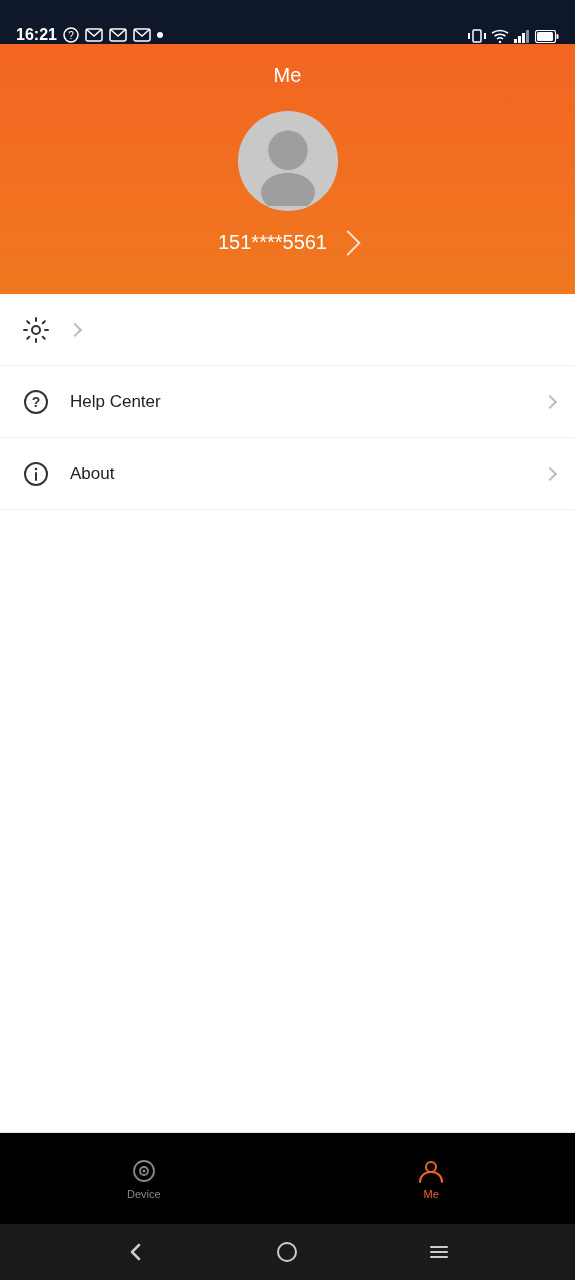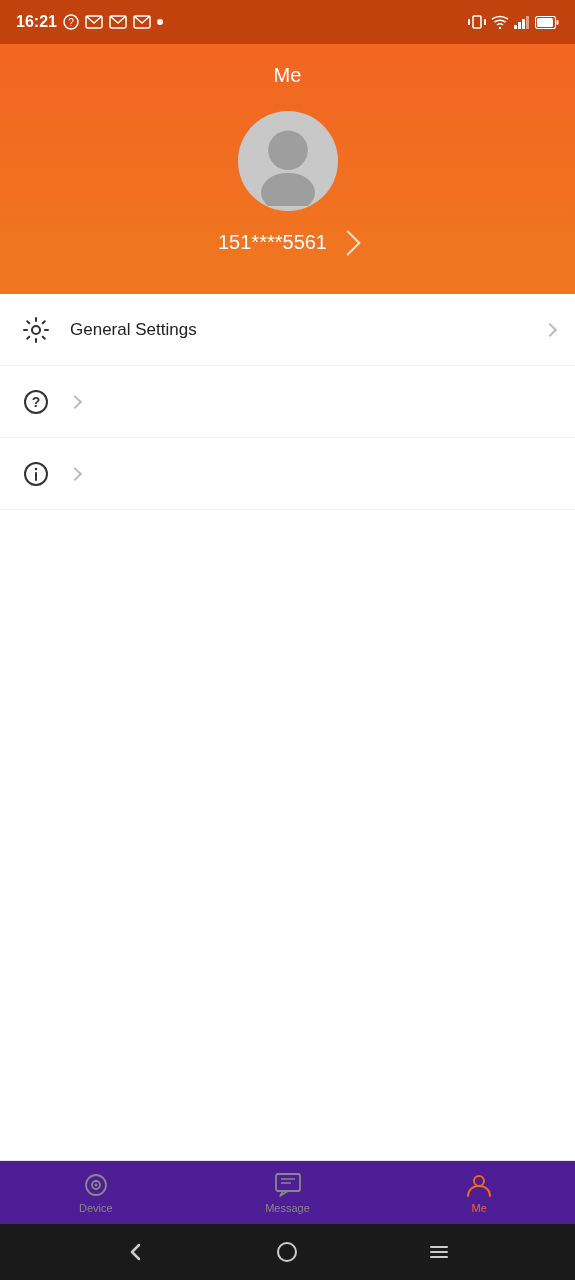--- a/index.html
+++ b/index.html
@@ -16,9 +16,9 @@
     
     .status-bar {
       height: 44px;
-      background: #c2410c;
-      display: flex;
-      align-items: center;
+      background: #0f172a;
+      display: flex;
+      align-items: flex-end;
       justify-content: space-between;
       padding: 0 16px;
       color: white;

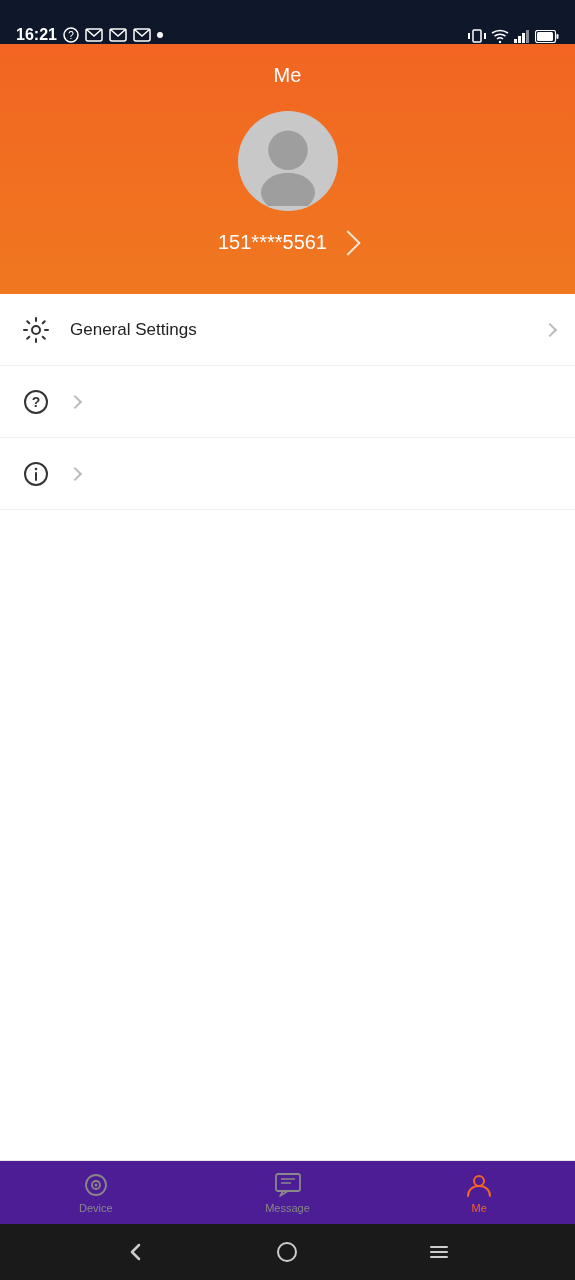--- a/index.html
+++ b/index.html
@@ -242,7 +242,6 @@
         <path d="M13 1v3M13 22v3M1 13h3M22 13h3M4.2 4.2l2.1 2.1M19.7 19.7l2.1 2.1M4.2 21.8l2.1-2.1M19.7 6.3l2.1-2.1" stroke="#333" stroke-width="2" stroke-linecap="round"></path>
       </svg>
     </div>
-    <span class="menu-label">General Settings</span>
     <div class="menu-chevron"></div>
   </div>
 

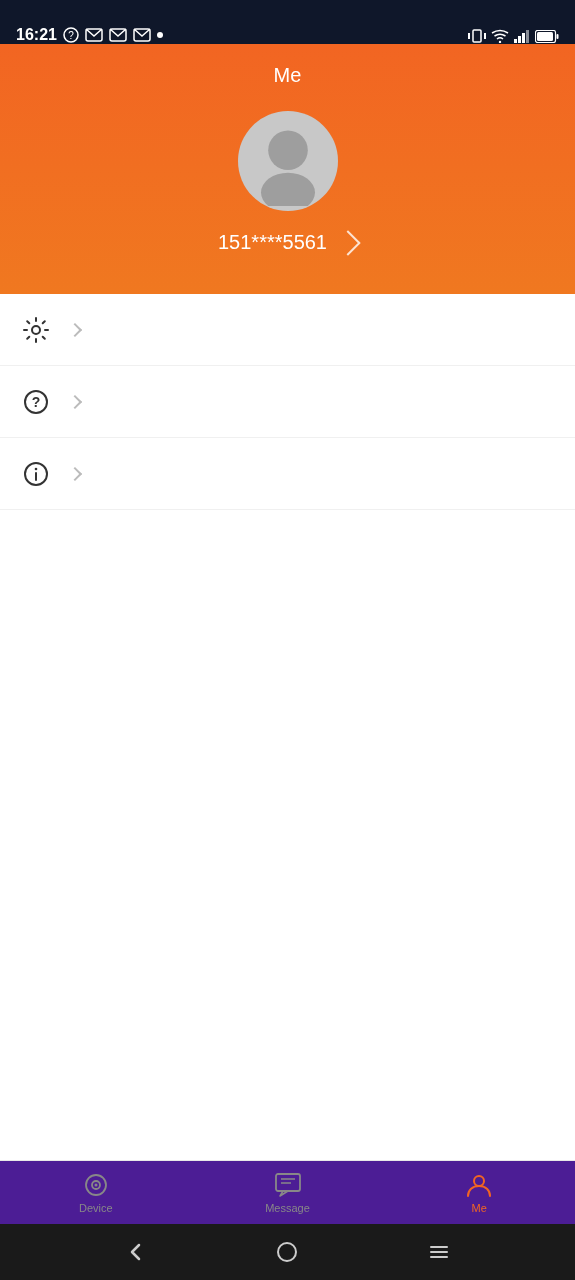--- a/index.html
+++ b/index.html
@@ -252,6 +252,7 @@
         <text x="13" y="18" text-anchor="middle" font-size="14" font-weight="600" fill="#333">?</text>
       </svg>
     </div>
+    <span class="menu-label">Help Center</span>
     <div class="menu-chevron"></div>
   </div>
 

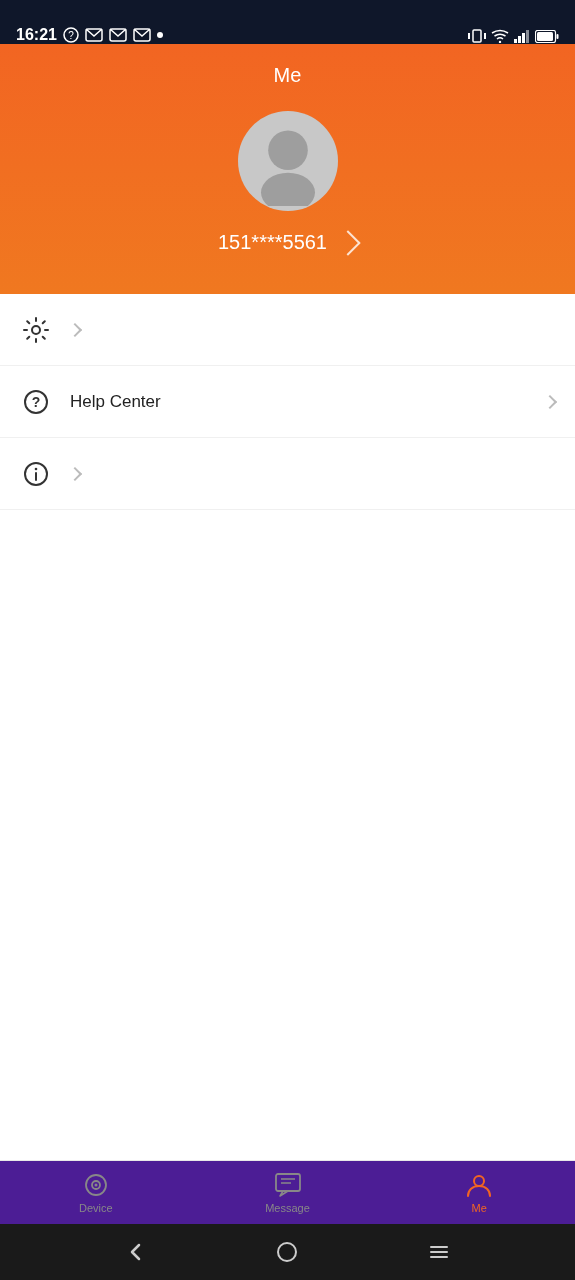--- a/index.html
+++ b/index.html
@@ -264,6 +264,7 @@
         <circle cx="13" cy="8" r="1.3" fill="#333"></circle>
       </svg>
     </div>
+    <span class="menu-label">About</span>
     <div class="menu-chevron"></div>
   </div>
 

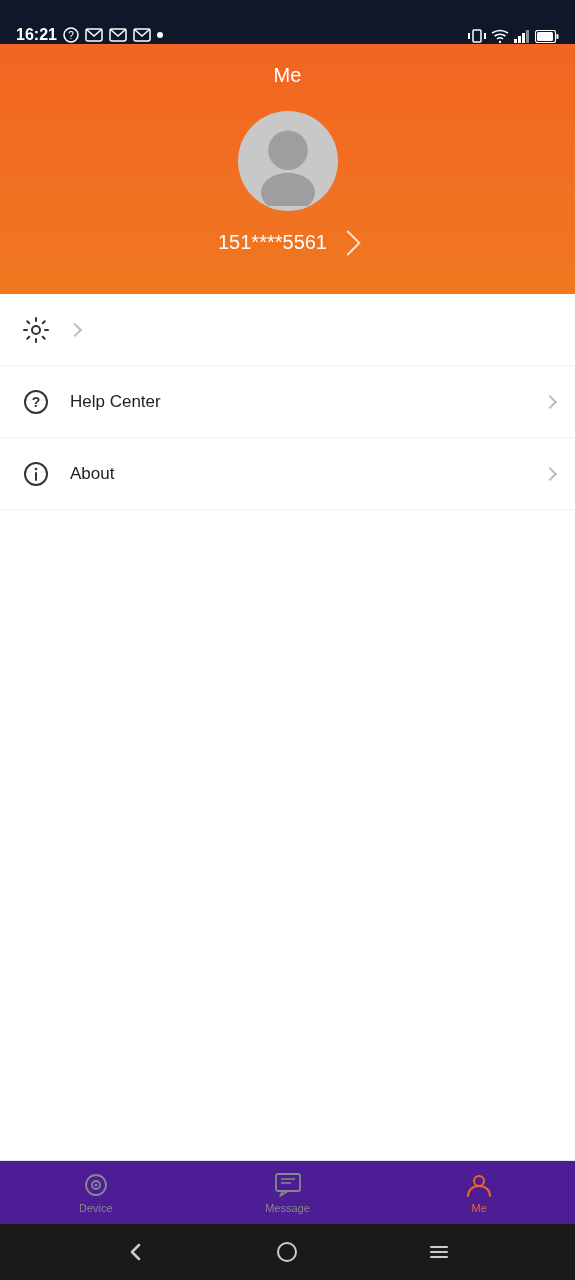--- a/index.html
+++ b/index.html
@@ -112,8 +112,8 @@
       bottom: 56px;
       left: 0;
       right: 0;
-      height: 64px;
-      background: #4c1d95;
+      height: 92px;
+      background: #000000;
       border-top: 1px solid #e8e8e8;
       display: flex;
       align-items: center;

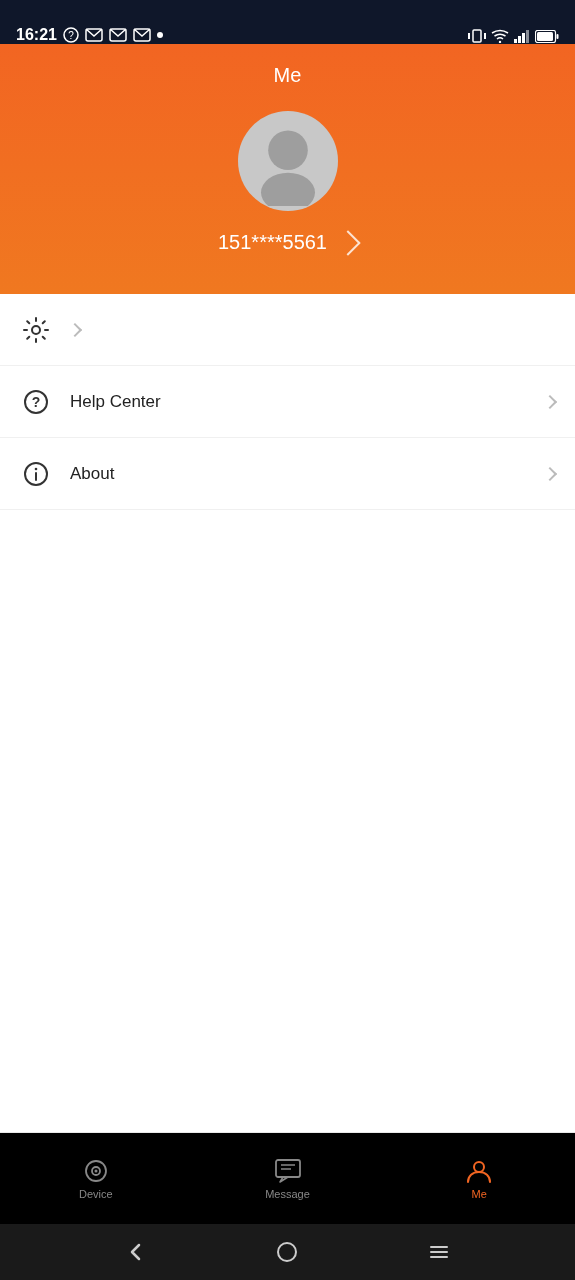--- a/index.html
+++ b/index.html
@@ -286,17 +286,6 @@
 
 
 
-  <div class="nav-item">
-    <div class="nav-icon">
-      <svg width="26" height="24" viewBox="0 0 26 24" fill="none">
-        <rect x="1" y="1" width="24" height="17" rx="2" stroke="#888" stroke-width="1.8"></rect>
-        <line x1="6" y1="6" x2="20" y2="6" stroke="#888" stroke-width="1.5"></line>
-        <line x1="6" y1="10" x2="16" y2="10" stroke="#888" stroke-width="1.5"></line>
-        <path d="M8 18 L5 23 L13 18" stroke="#888" stroke-width="1.5" fill="none" stroke-linejoin="round"></path>
-      </svg>
-    </div>
-    <span class="nav-label">Message</span>
-  </div>
 
   <div class="nav-item">
     <div class="nav-icon">

